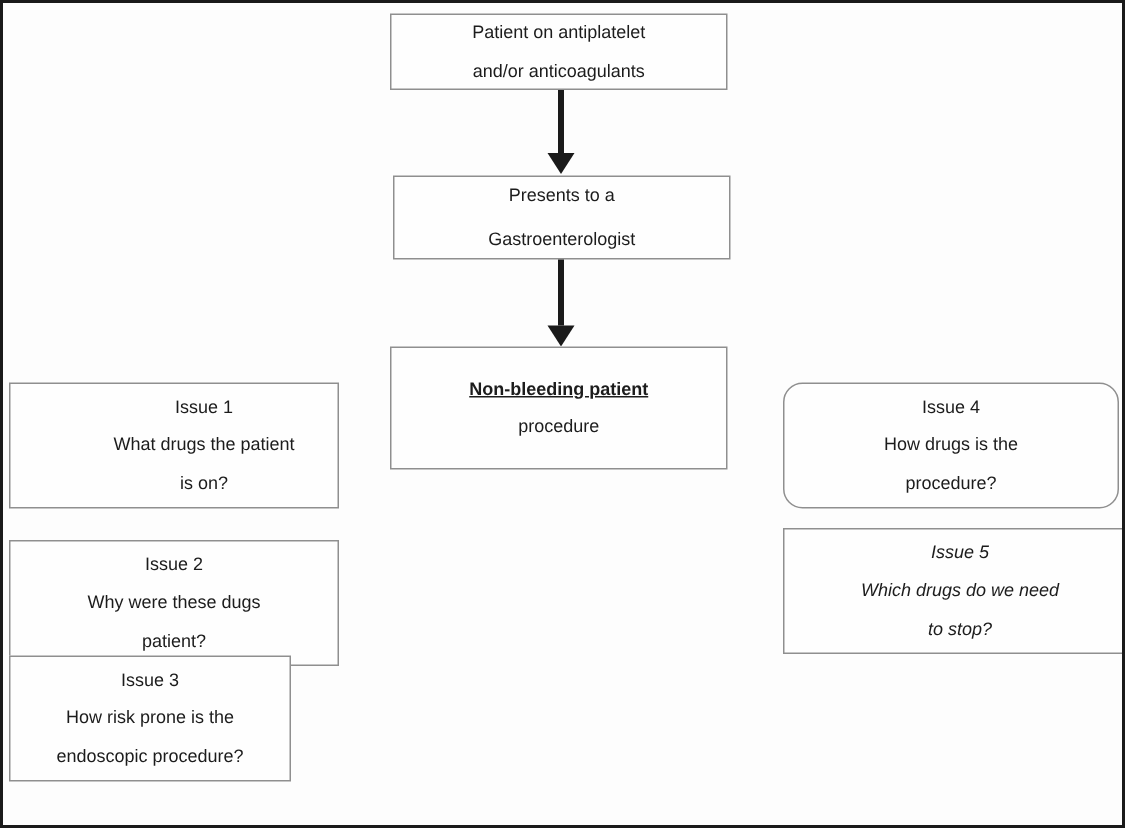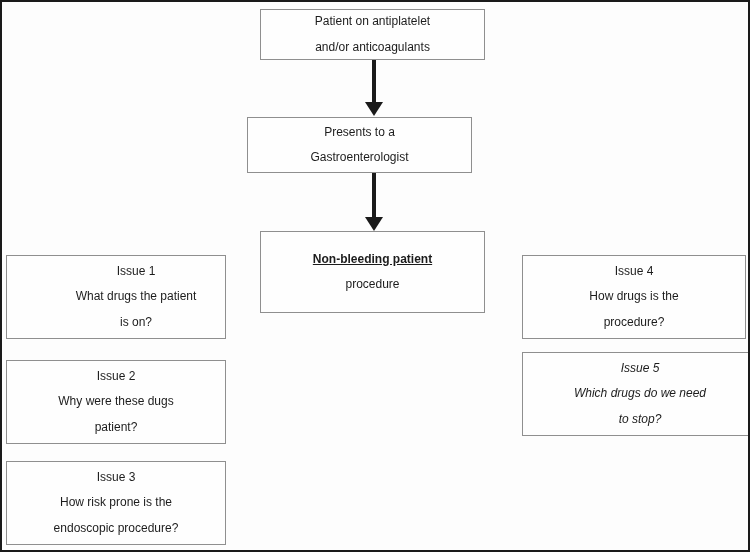--- a/index.html
+++ b/index.html
@@ -38,7 +38,7 @@
   }
   
   .flow-box-1 { left: 258px; top: 7px;   width: 225px; height: 51px; }
-  .flow-box-2 { left: 245px; top: 115px; width: 225px; height: 56px; }
+  .flow-box-2 { left: 260px; top: 115px; width: 225px; height: 56px; justify-content: space-between; }
   .flow-box-3 { left: 258px; top: 229px; width: 225px; height: 82px; }
   
   .issue-1 { left: 4px;   top: 253px; width: 220px; height: 84px; padding-left: 40px; }

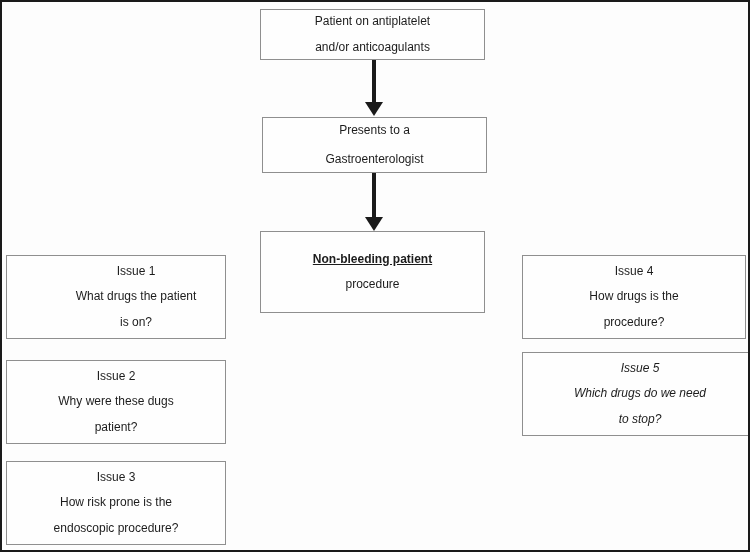--- a/index.html
+++ b/index.html
@@ -44,7 +44,7 @@
   .issue-1 { left: 4px;   top: 253px; width: 220px; height: 84px; padding-left: 40px; }
   .issue-2 { left: 4px;   top: 358px; width: 220px; height: 84px; }
   .issue-3 { left: 4px;   top: 459px; width: 220px; height: 84px; }
-  .issue-4 { left: 520px; top: 253px; width: 224px; height: 84px; }
+  .issue-4 { left: 520px; top: 253px; width: 224px; height: 84px; border-radius: 13px; }
   .issue-5 { left: 520px; top: 350px; width: 236px; height: 84px; font-style: italic; }
   
   .arrow {

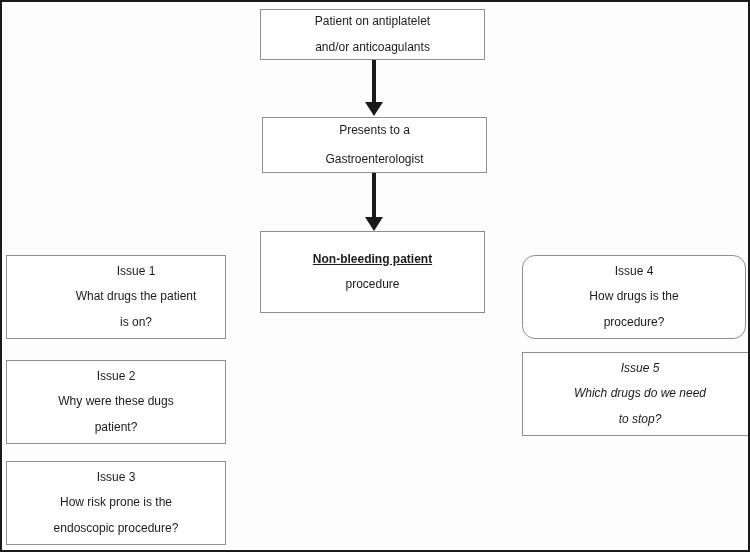--- a/index.html
+++ b/index.html
@@ -43,7 +43,7 @@
   
   .issue-1 { left: 4px;   top: 253px; width: 220px; height: 84px; padding-left: 40px; }
   .issue-2 { left: 4px;   top: 358px; width: 220px; height: 84px; }
-  .issue-3 { left: 4px;   top: 459px; width: 220px; height: 84px; }
+  .issue-3 { left: 4px;   top: 435px; width: 188px; height: 84px; }
   .issue-4 { left: 520px; top: 253px; width: 224px; height: 84px; border-radius: 13px; }
   .issue-5 { left: 520px; top: 350px; width: 236px; height: 84px; font-style: italic; }
   

